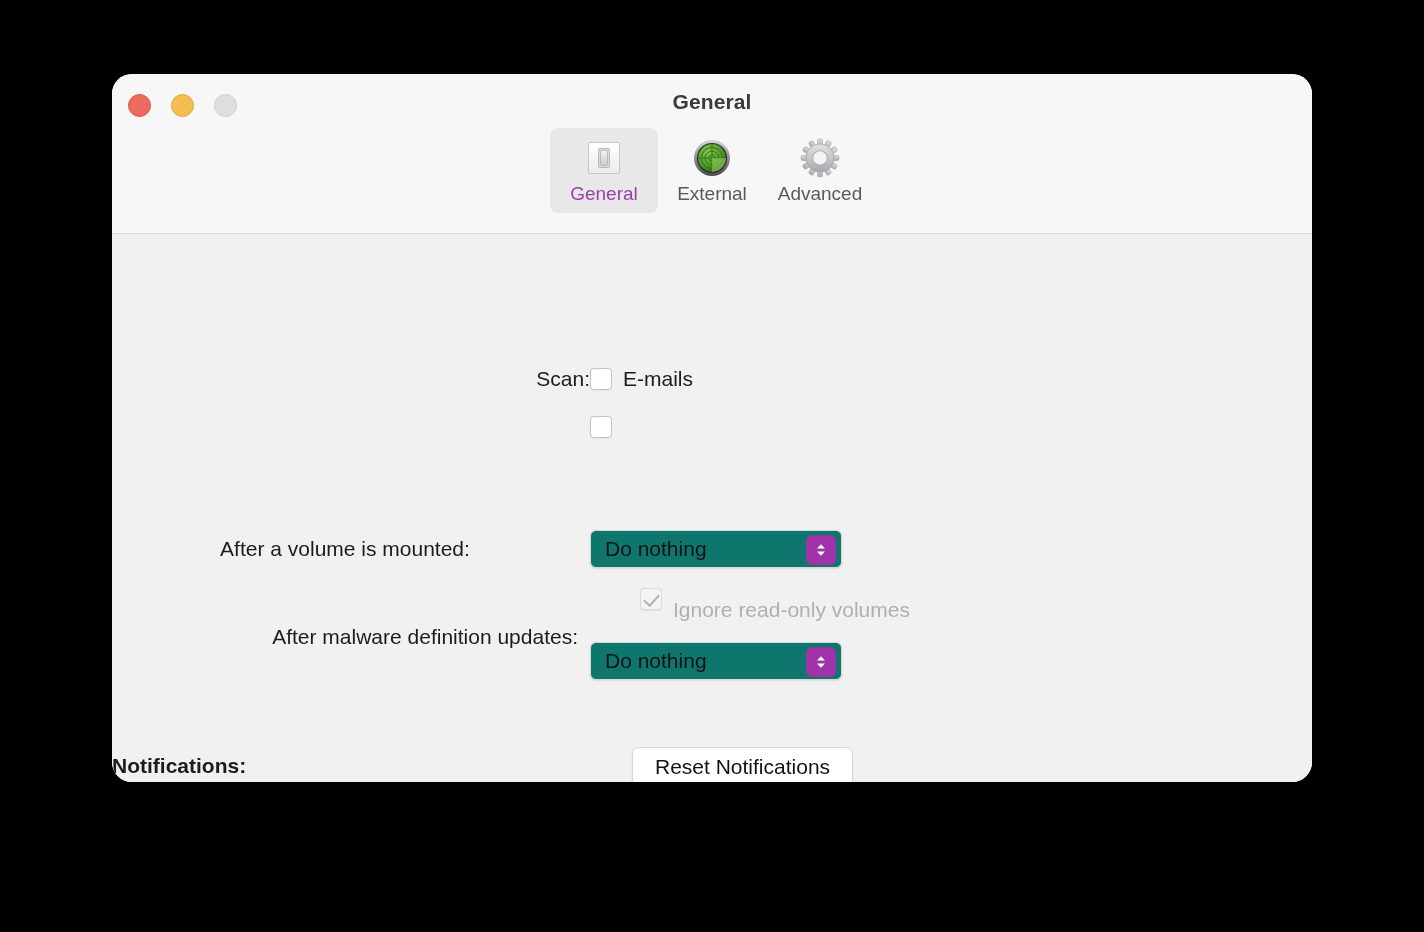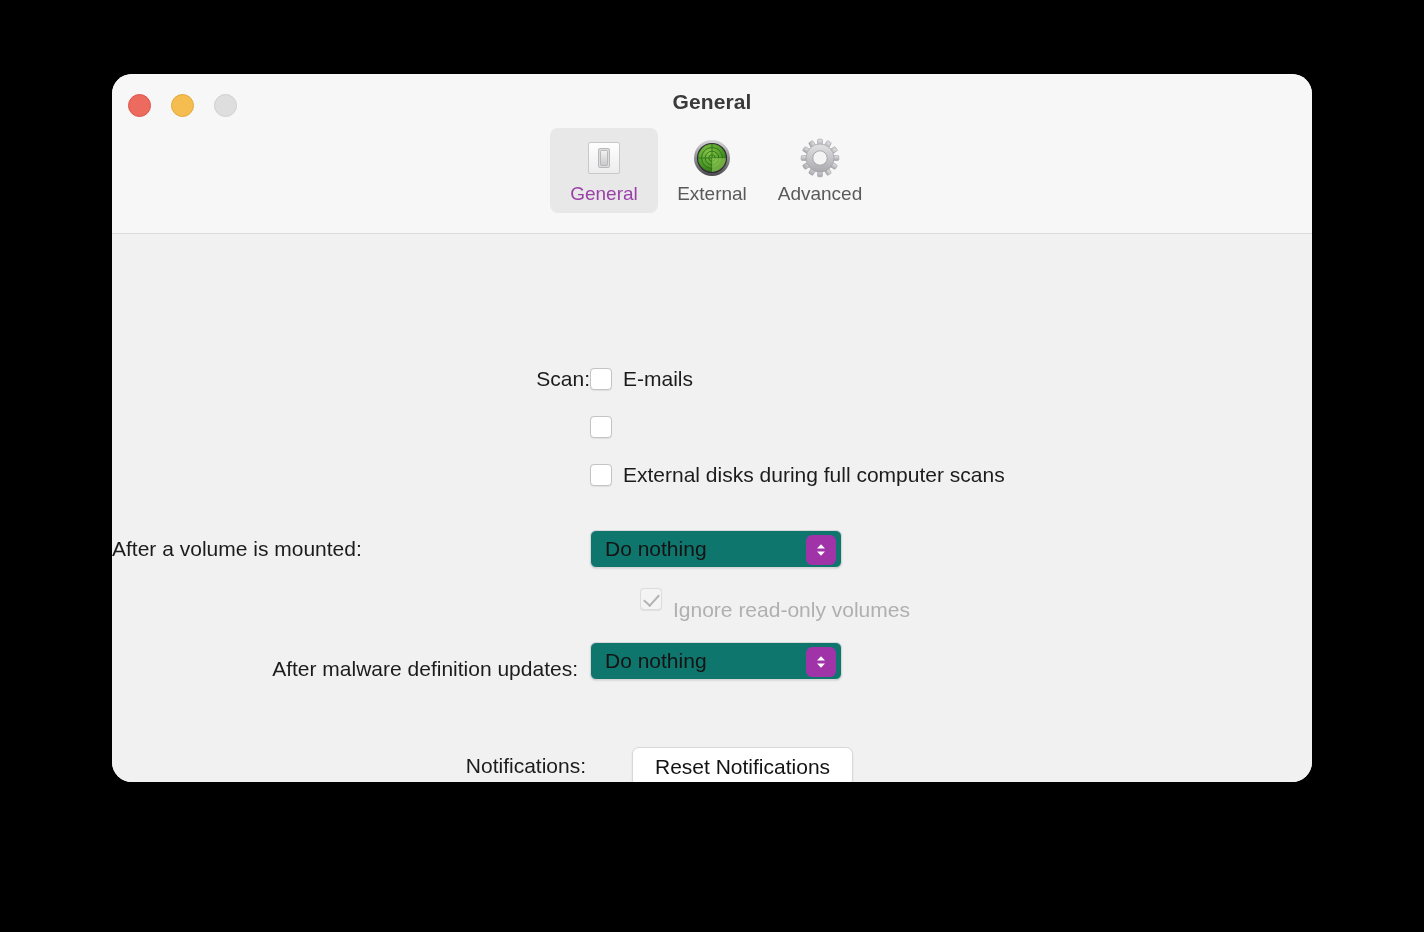--- a/index.html
+++ b/index.html
@@ -237,10 +237,6 @@
       <label class="cbrow">
         <span class="cb"></span>
       </label>
-      <label class="cbrow">
-        <span class="cb"></span>
-        <span class="cb-label">External disks during full computer scans</span>
-      </label>
     </div>
 
     <div class="row" style="left:0; top:300px; width:466px; justify-content:flex-start;">

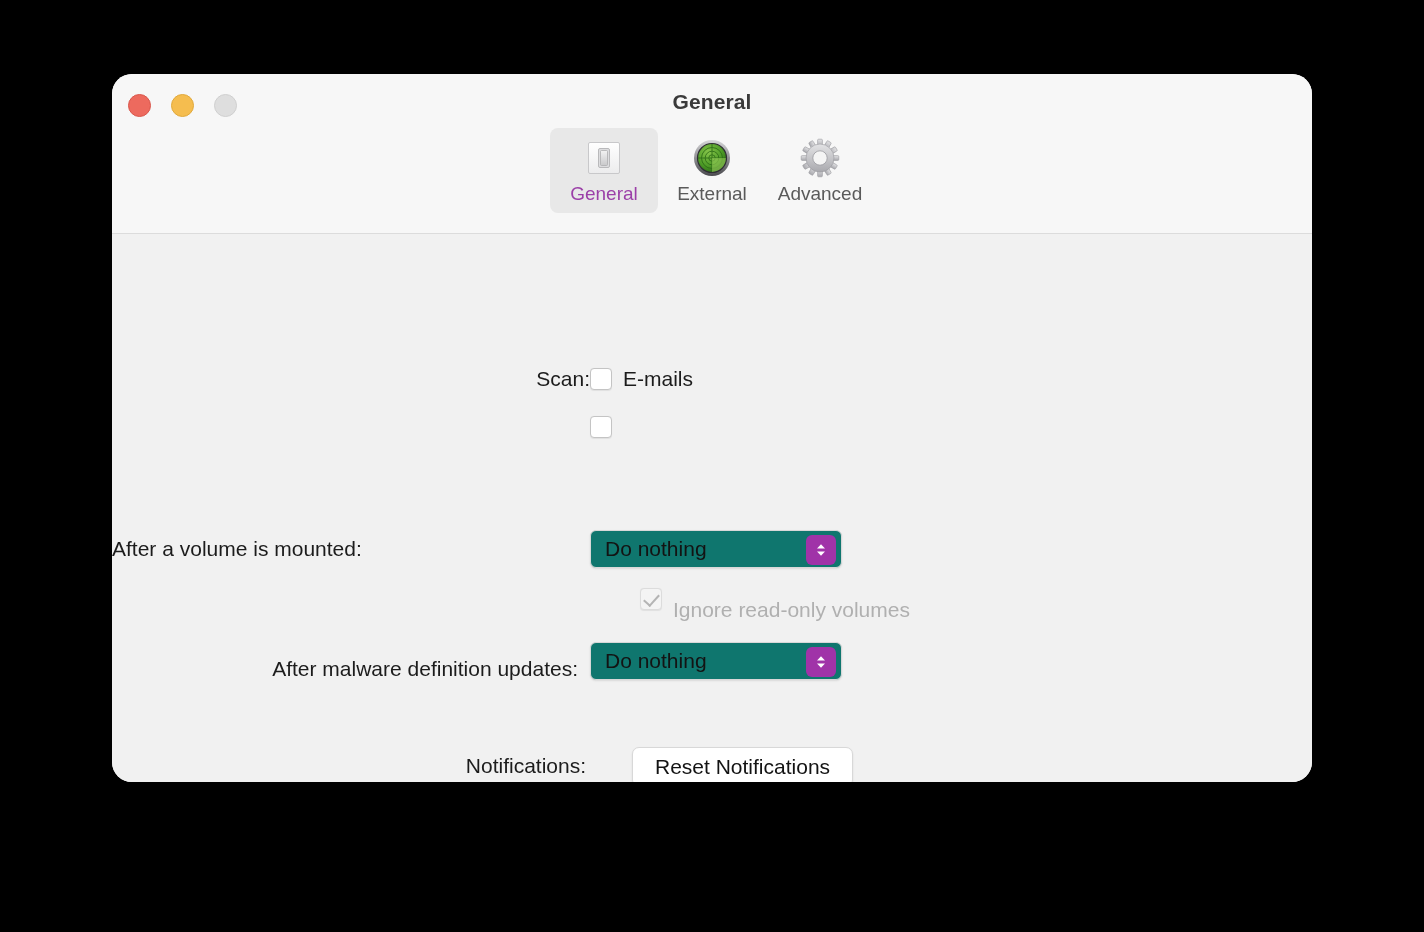--- a/index.html
+++ b/index.html
@@ -239,7 +239,7 @@
       </label>
     </div>
 
-    <div class="row" style="left:0; top:300px; width:466px; justify-content:flex-start;">
+    <div class="row" style="left:0; top:300px; width:466px; justify-content:center;">
       <span class="field-label">After a volume is mounted:</span>
     </div>
 

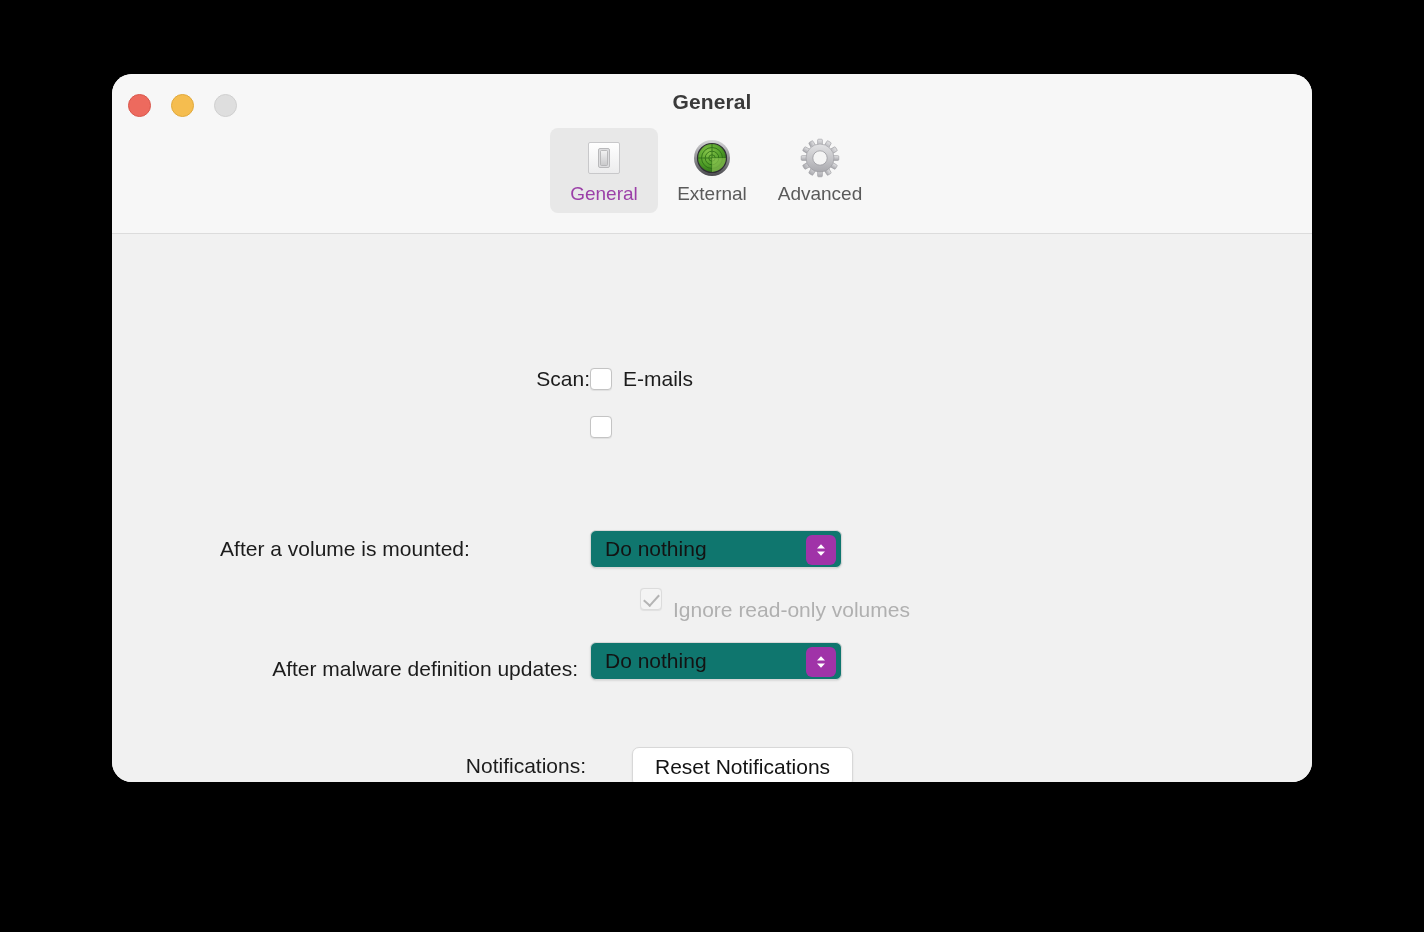--- a/index.html
+++ b/index.html
@@ -262,7 +262,7 @@
       </label>
     </div>
 
-    <div class="row" style="left:0; top:420px; width:466px; justify-content:flex-end;">
+    <div class="row" style="left:0; top:388px; width:466px; justify-content:flex-end;">
       <span class="field-label">After malware definition updates:</span>
     </div>
 

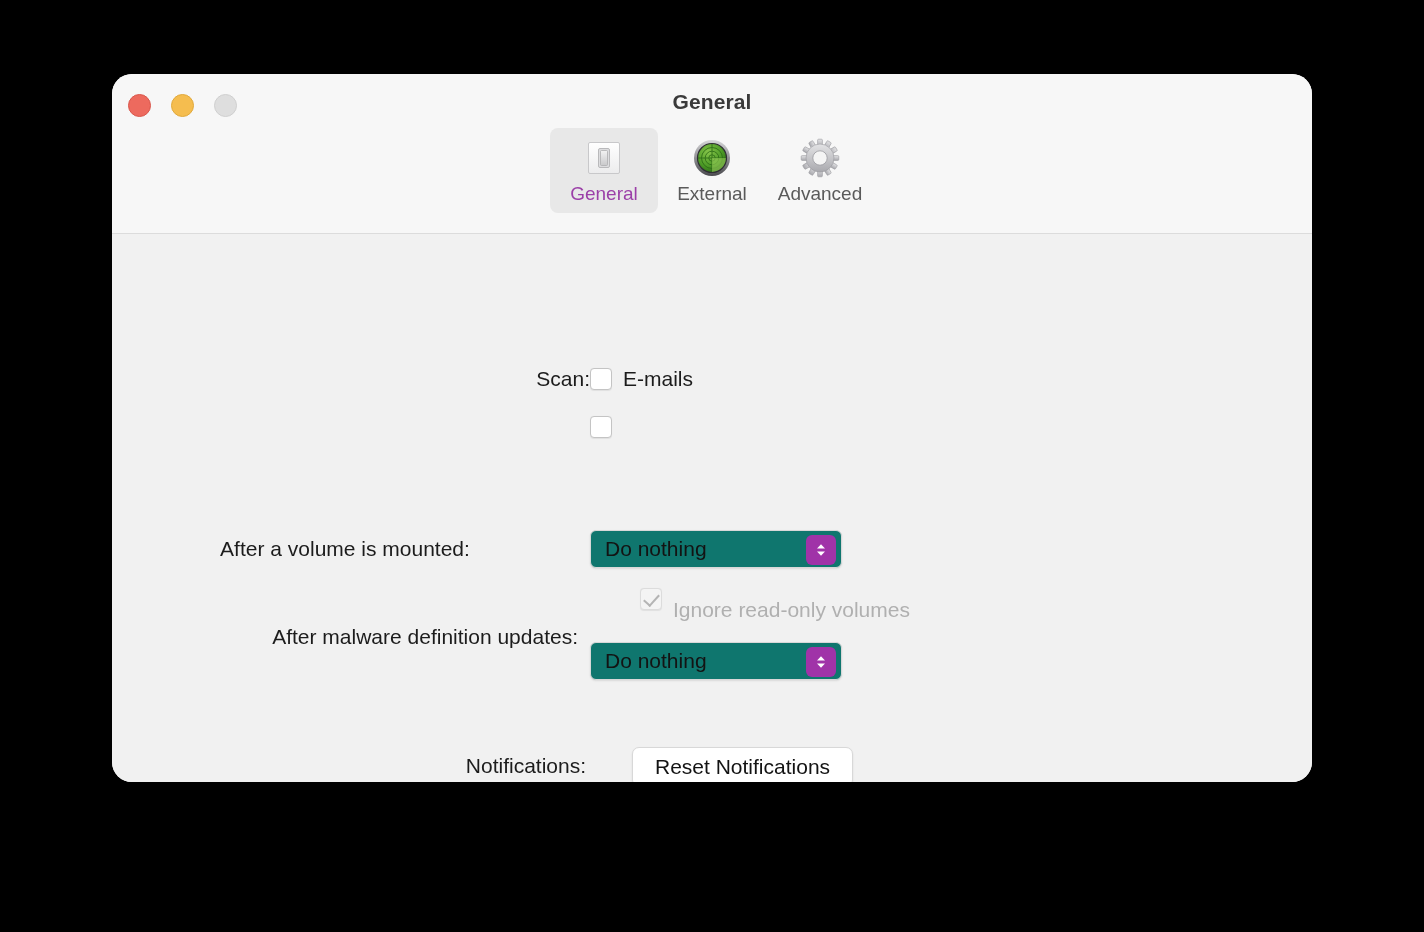--- a/index.html
+++ b/index.html
@@ -278,7 +278,7 @@
       </div>
     </div>
 
-    <div class="row" style="left:8px; top:517px; width:466px; justify-content:flex-end;">
+    <div class="row" style="left:0; top:517px; width:466px; font-weight:bold;">
       <span class="field-label">Notifications:</span>
     </div>
 

